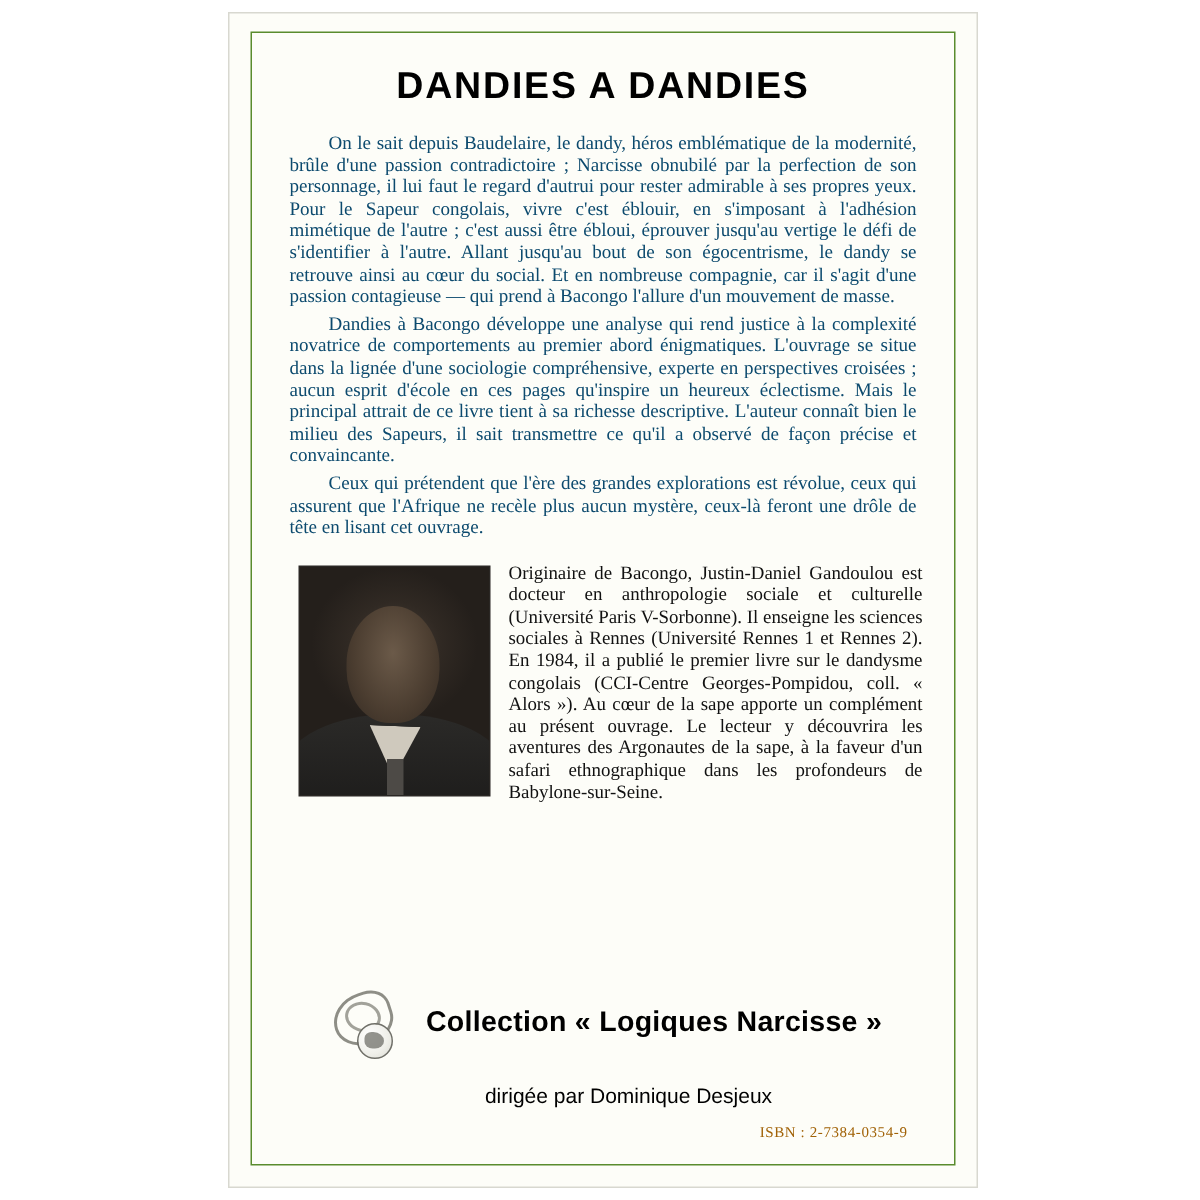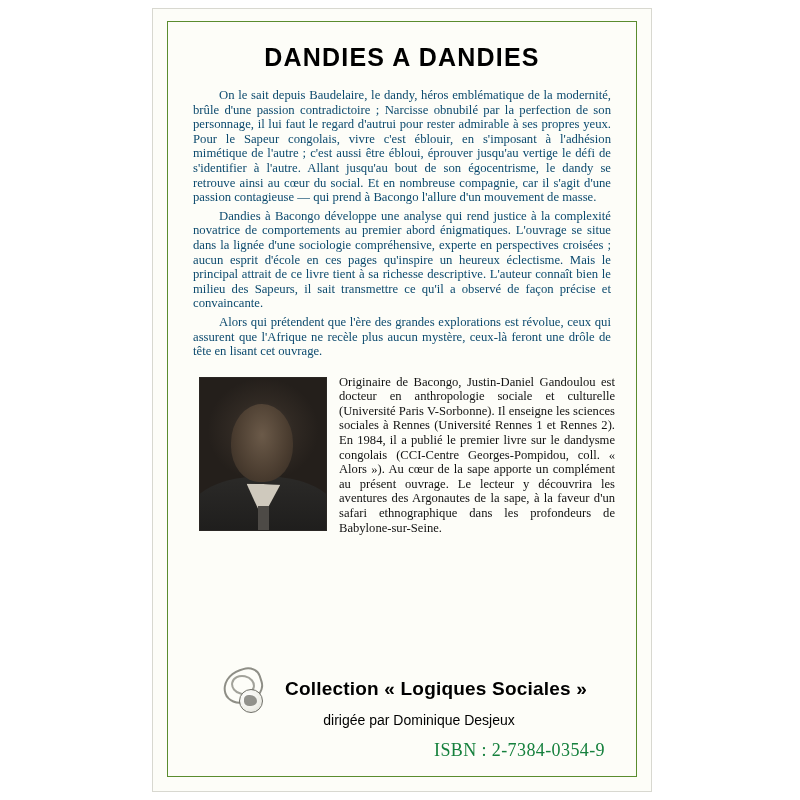--- a/index.html
+++ b/index.html
@@ -248,7 +248,7 @@
       <div class="blurb">
         <p>On le sait depuis Baudelaire, le dandy, héros emblématique de la modernité, brûle d'une passion contradictoire ; Narcisse obnubilé par la perfection de son personnage, il lui faut le regard d'autrui pour rester admirable à ses propres yeux. Pour le Sapeur congolais, vivre c'est éblouir, en s'imposant à l'adhésion mimétique de l'autre ; c'est aussi être ébloui, éprouver jusqu'au vertige le défi de s'identifier à l'autre. Allant jusqu'au bout de son égocentrisme, le dandy se retrouve ainsi au cœur du social. Et en nombreuse compagnie, car il s'agit d'une passion contagieuse — qui prend à Bacongo l'allure d'un mouvement de masse.</p>
         <p><span class="bookname">Dandies à Bacongo</span> développe une analyse qui rend justice à la complexité novatrice de comportements au premier abord énigmatiques. L'ouvrage se situe dans la lignée d'une sociologie compréhensive, experte en perspectives croisées ; aucun esprit d'école en ces pages qu'inspire un heureux éclectisme. Mais le principal attrait de ce livre tient à sa richesse descriptive. L'auteur connaît bien le milieu des Sapeurs, il sait transmettre ce qu'il a observé de façon précise et convaincante.</p>
-        <p>Alors qui prétendent que l'ère des grandes explorations est révolue, ceux qui assurent que l'Afrique ne recèle plus aucun mystère, ceux-là feront une drôle de tête en lisant cet ouvrage.</p>
+        <p>Ceux qui prétendent que l'ère des grandes explorations est révolue, ceux qui assurent que l'Afrique ne recèle plus aucun mystère, ceux-là feront une drôle de tête en lisant cet ouvrage.</p>
       </div>
 
       <div class="author-block clearfix">

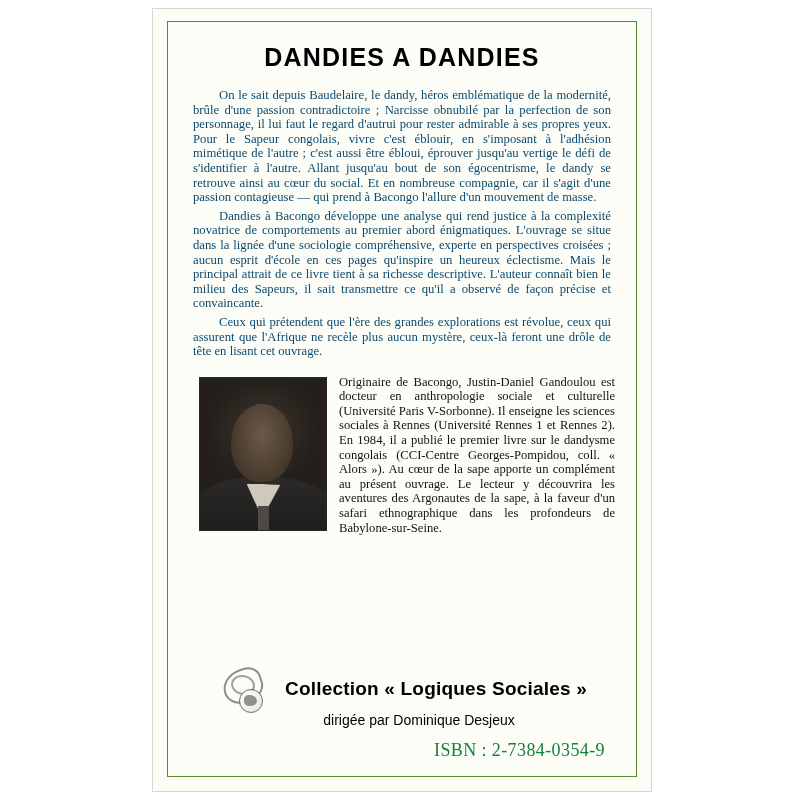--- a/index.html
+++ b/index.html
@@ -270,7 +270,7 @@
           <span class="swirl2"></span>
           <span class="globe"></span>
         </span>
-        <span class="collection-title">Collection « Logiques Sociales »</span>
+        <span class="collection-title">Collection « Logiques Narcisse »</span>
       </div>
       <div class="collection-sub">dirigée par Dominique Desjeux</div>
       <div class="isbn">ISBN : 2-7384-0354-9</div>

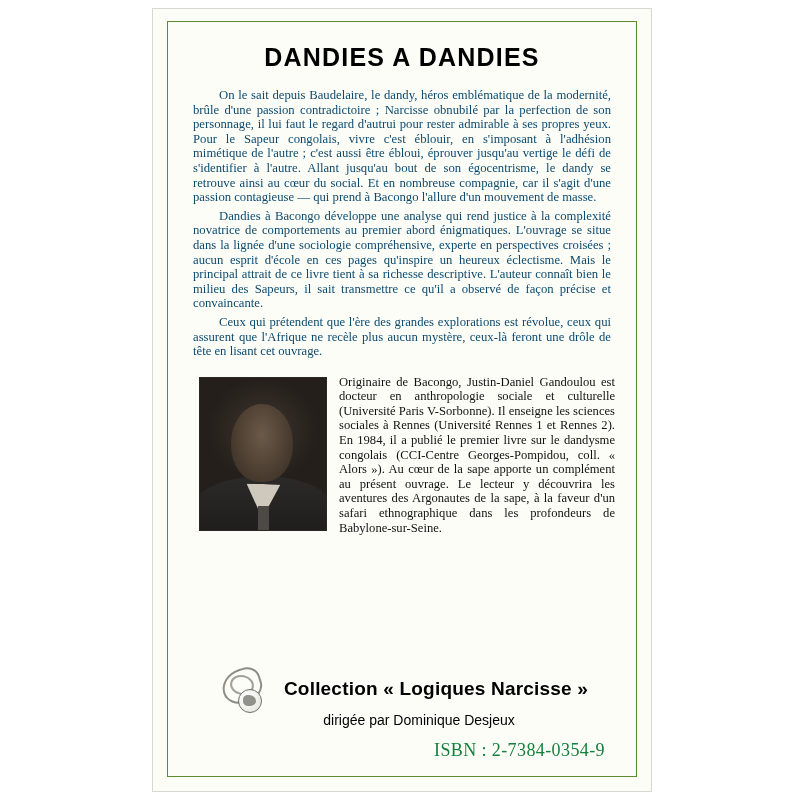--- a/index.html
+++ b/index.html
@@ -217,7 +217,7 @@
     font-size: 14px;
     text-align: center;
     color: #000;
-    margin-top: 1px;
+    margin-top: 18px;
     margin-left: 34px;
   }
   .isbn {

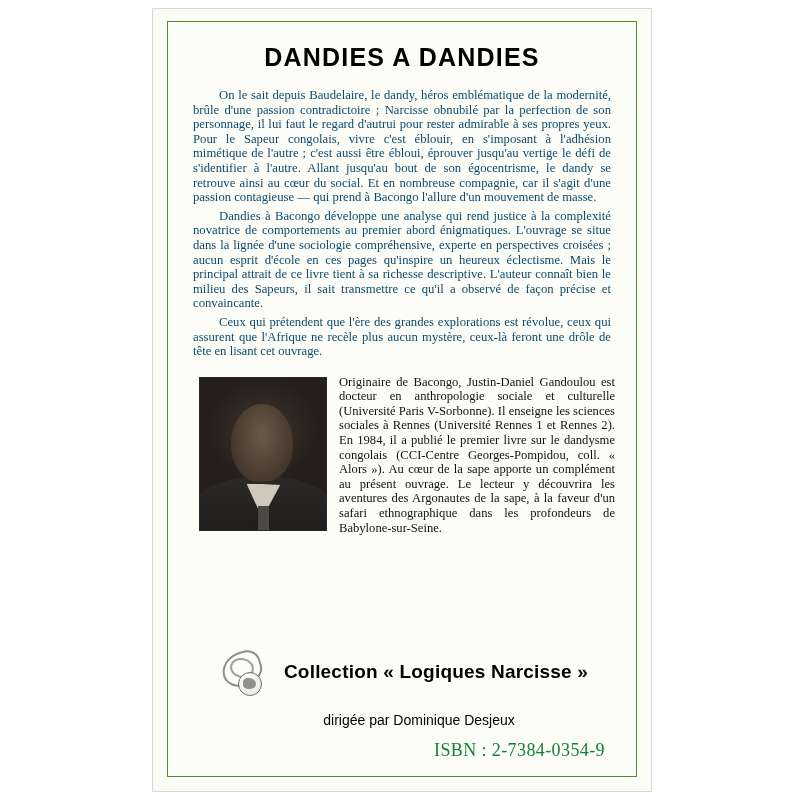--- a/index.html
+++ b/index.html
@@ -222,12 +222,12 @@
   }
   .isbn {
     font-family: "Liberation Serif", serif;
-    font-size: 18px;
+    font-size: 10px;
     letter-spacing: .4px;
     text-align: right;
     margin-top: 12px;
     margin-right: 10px;
-    color: #15803d;
+    color: #a16207;
   }
 
   .clearfix::after { content: ""; display: block; clear: both; }

